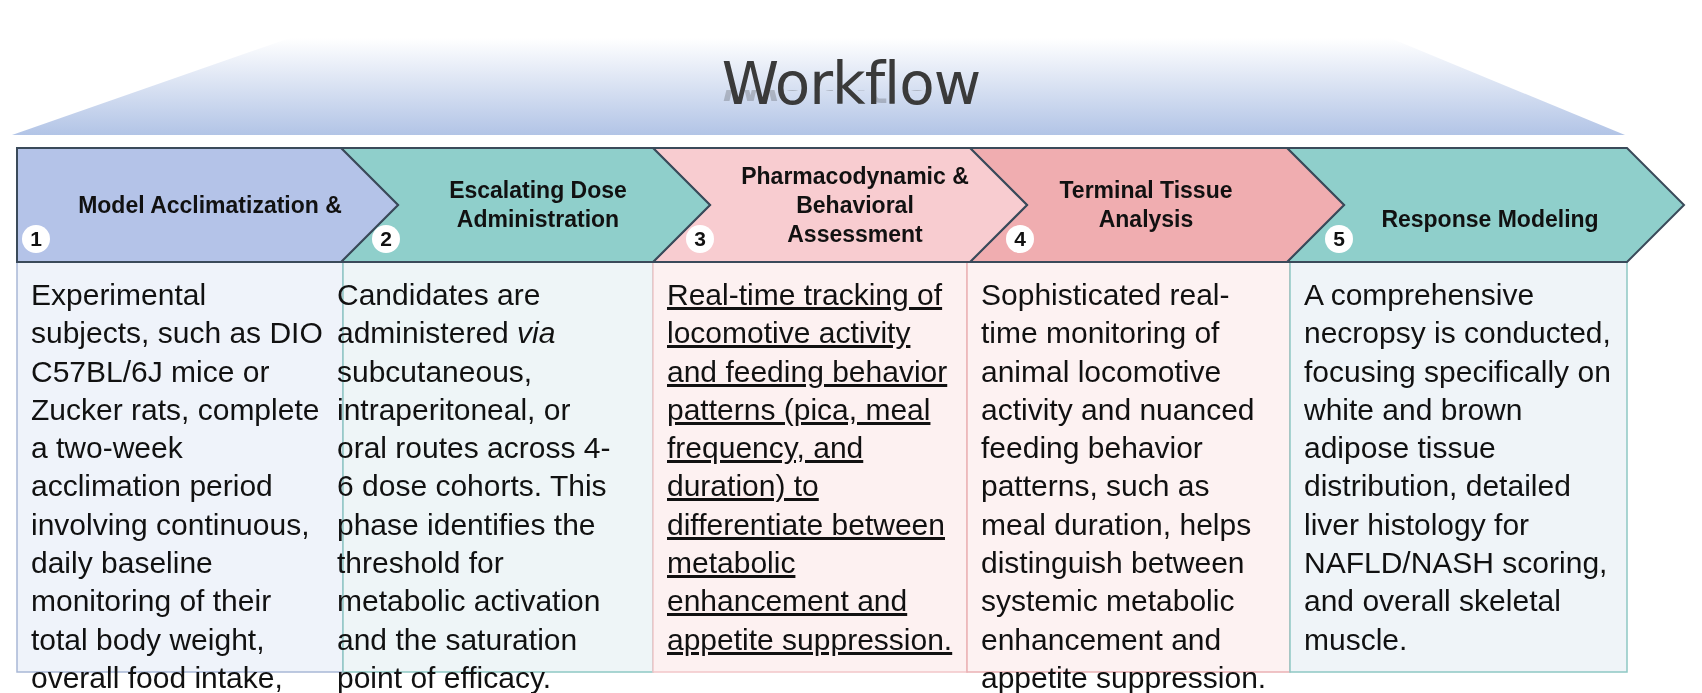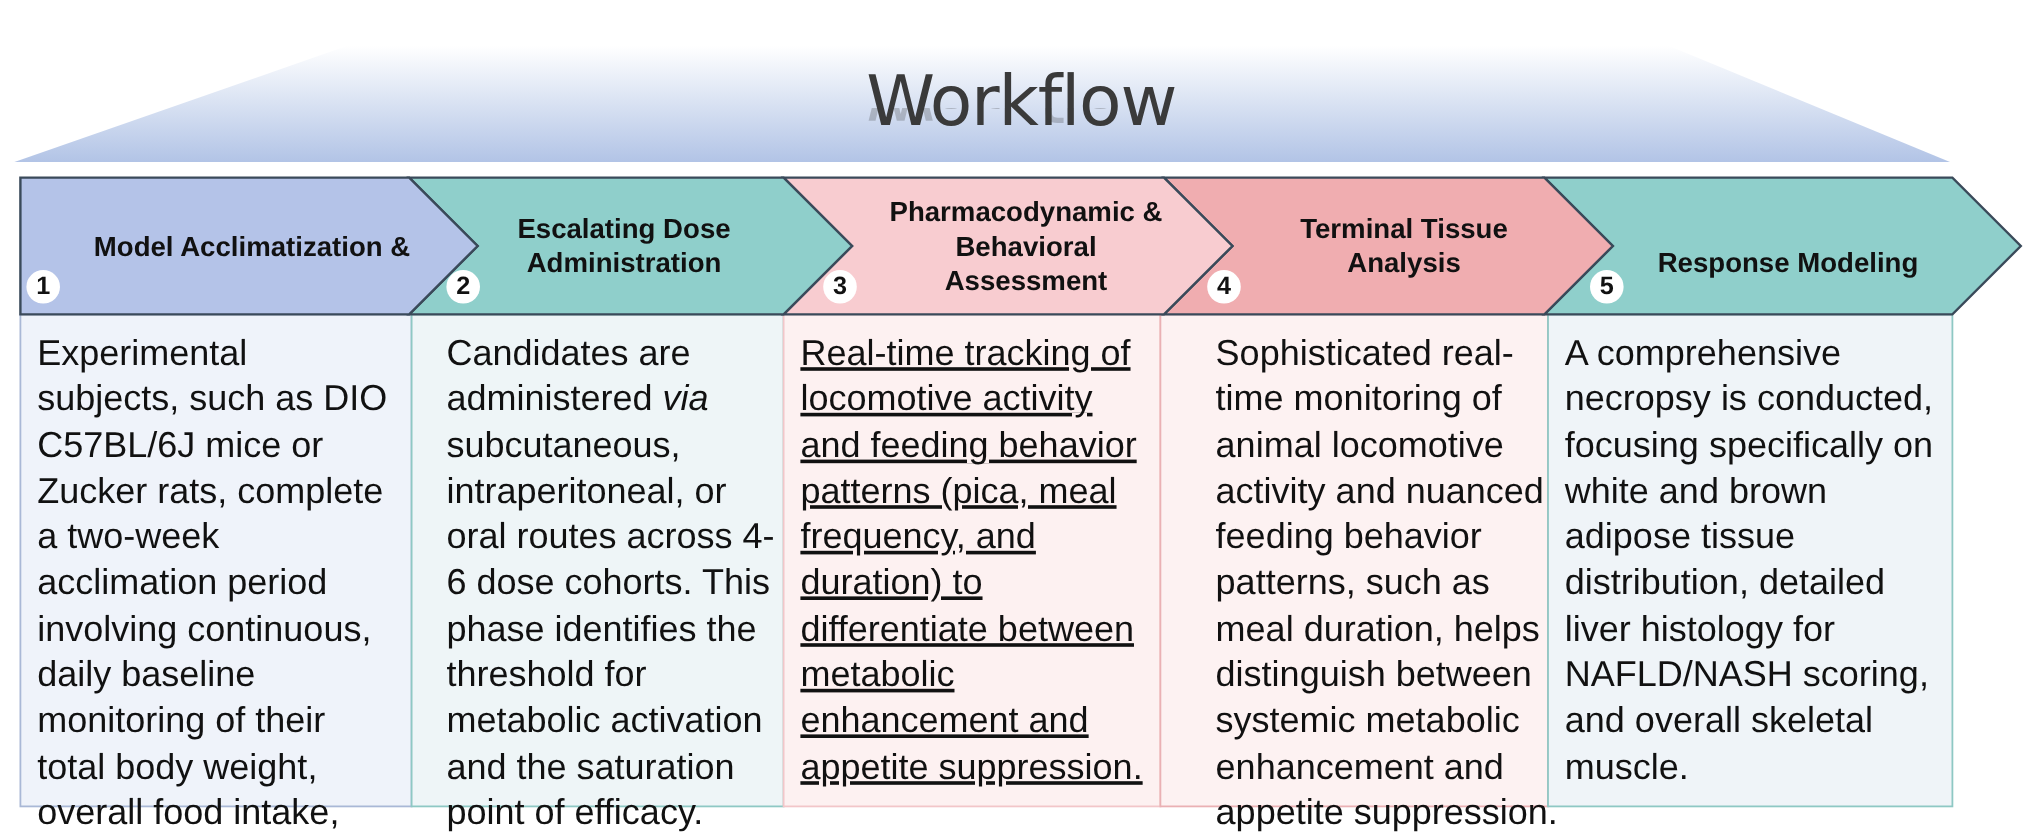--- a/index.html
+++ b/index.html
@@ -49,7 +49,7 @@
 <div class="step-num" style="left:22px;">1</div>
 <div class="body-box" style="left:17px;width:326px;">Experimental subjects, such as DIO C57BL/6J mice or Zucker rats, complete a two-week acclimation period involving continuous, daily baseline monitoring of their total body weight, overall food intake, and daily metabolic rate.</div>
 
-<div class="step-title" style="left:375px;width:290px;">
+<div class="step-title" style="left:393px;width:290px;">
   <div><span>Escalating Dose</span><br><span>Administration</span></div>
 </div>
 <div class="step-num" style="left:372px;">2</div>

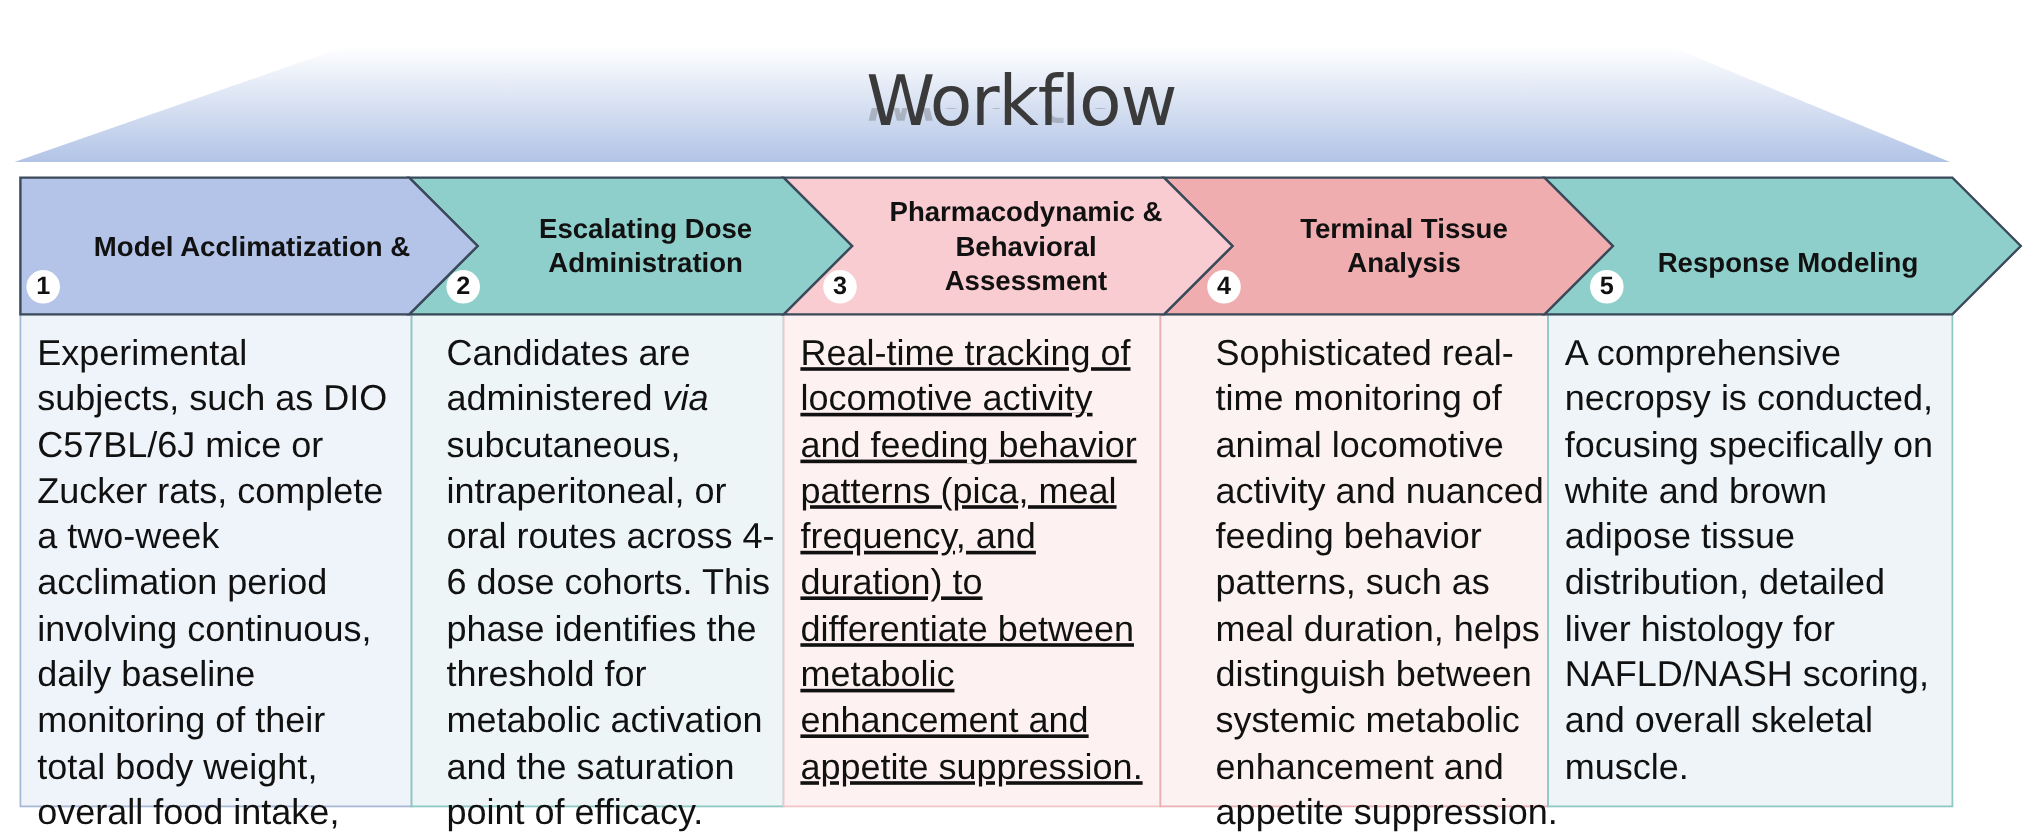--- a/index.html
+++ b/index.html
@@ -61,7 +61,7 @@
 <div class="step-num" style="left:686px;">3</div>
 <div class="body-box" style="left:653px;width:314px;text-decoration:underline;">Real-time tracking of locomotive activity and feeding behavior patterns (pica, meal frequency, and duration) to differentiate between metabolic enhancement and appetite suppression.</div>
 
-<div class="step-title" style="left:1020px;width:300px;">
+<div class="step-title" style="left:996px;width:300px;">
   <div><span>Terminal Tissue</span><br><span>Analysis</span></div>
 </div>
 <div class="step-num" style="left:1006px;">4</div>

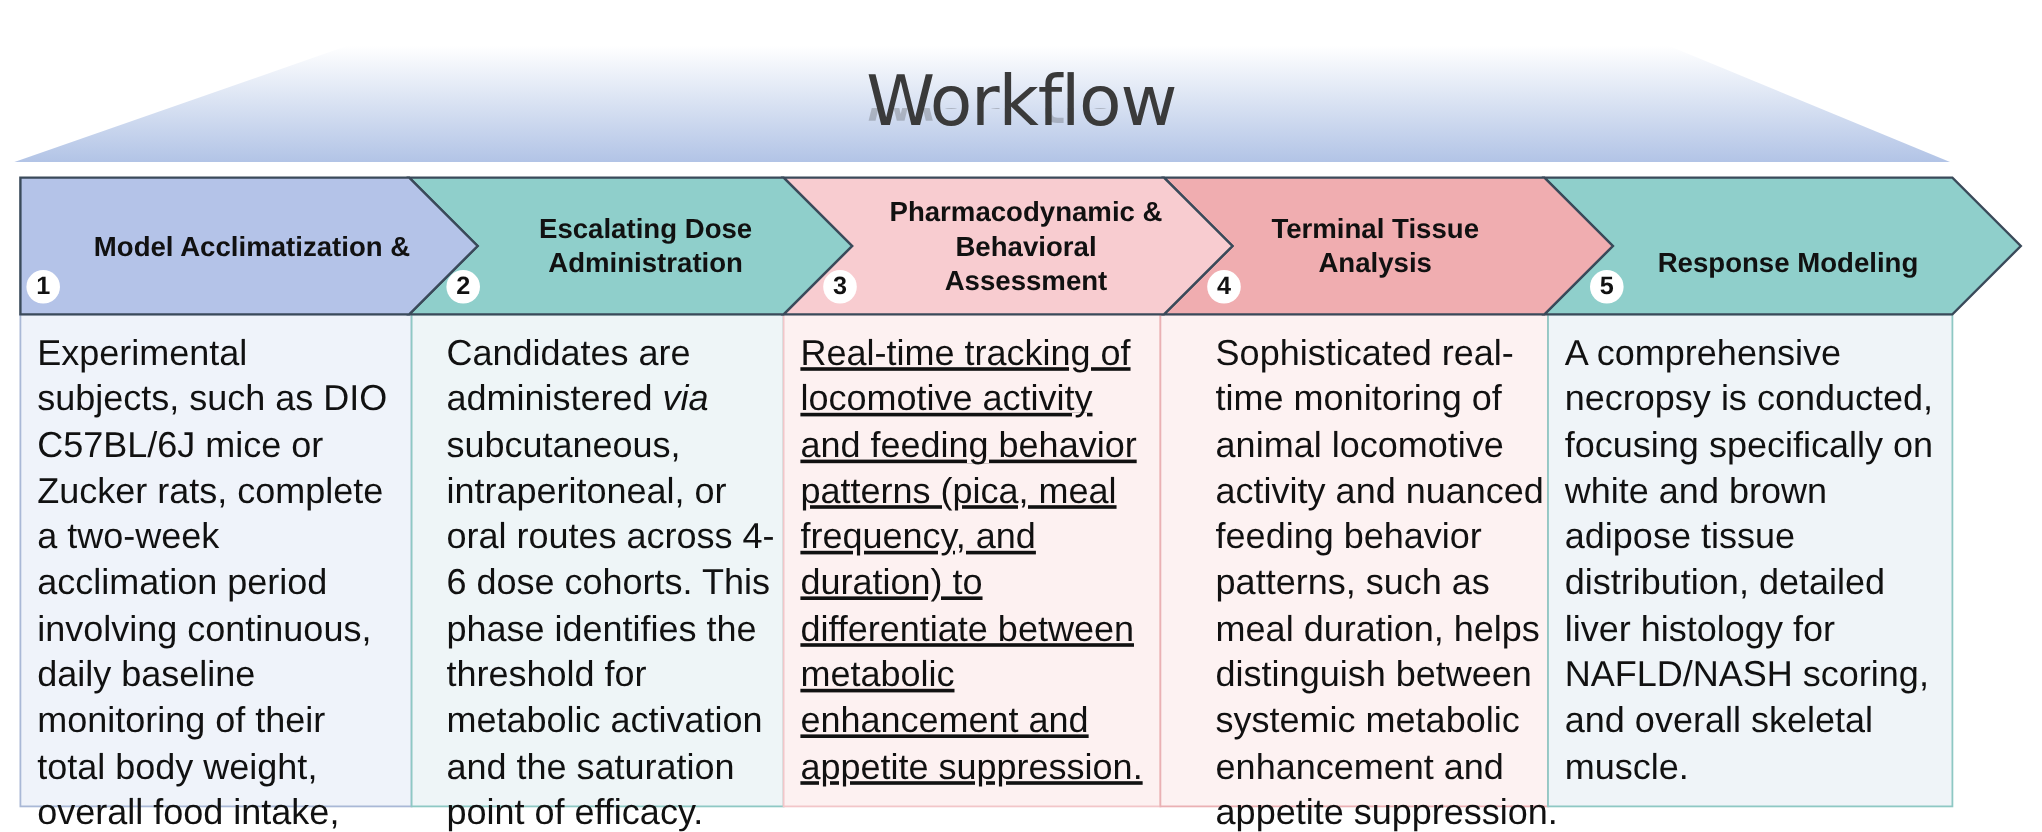--- a/index.html
+++ b/index.html
@@ -53,7 +53,7 @@
   <div><span>Escalating Dose</span><br><span>Administration</span></div>
 </div>
 <div class="step-num" style="left:372px;">2</div>
-<div class="body-box" style="left:358px;width:310px;"><span>Candidates are administered </span><i>via</i><span> subcutaneous, intraperitoneal, or oral routes across 4-6 dose cohorts. This phase identifies the threshold for metabolic activation and the saturation point of efficacy.</span></div>
+<div class="body-box" style="left:323px;width:310px;"><span>Candidates are administered </span><i>via</i><span> subcutaneous, intraperitoneal, or oral routes across 4-6 dose cohorts. This phase identifies the threshold for metabolic activation and the saturation point of efficacy.</span></div>
 
 <div class="step-title" style="left:700px;width:310px;">
   <div><span>Pharmacodynamic &amp;</span><br><span>Behavioral</span><br><span>Assessment</span></div>

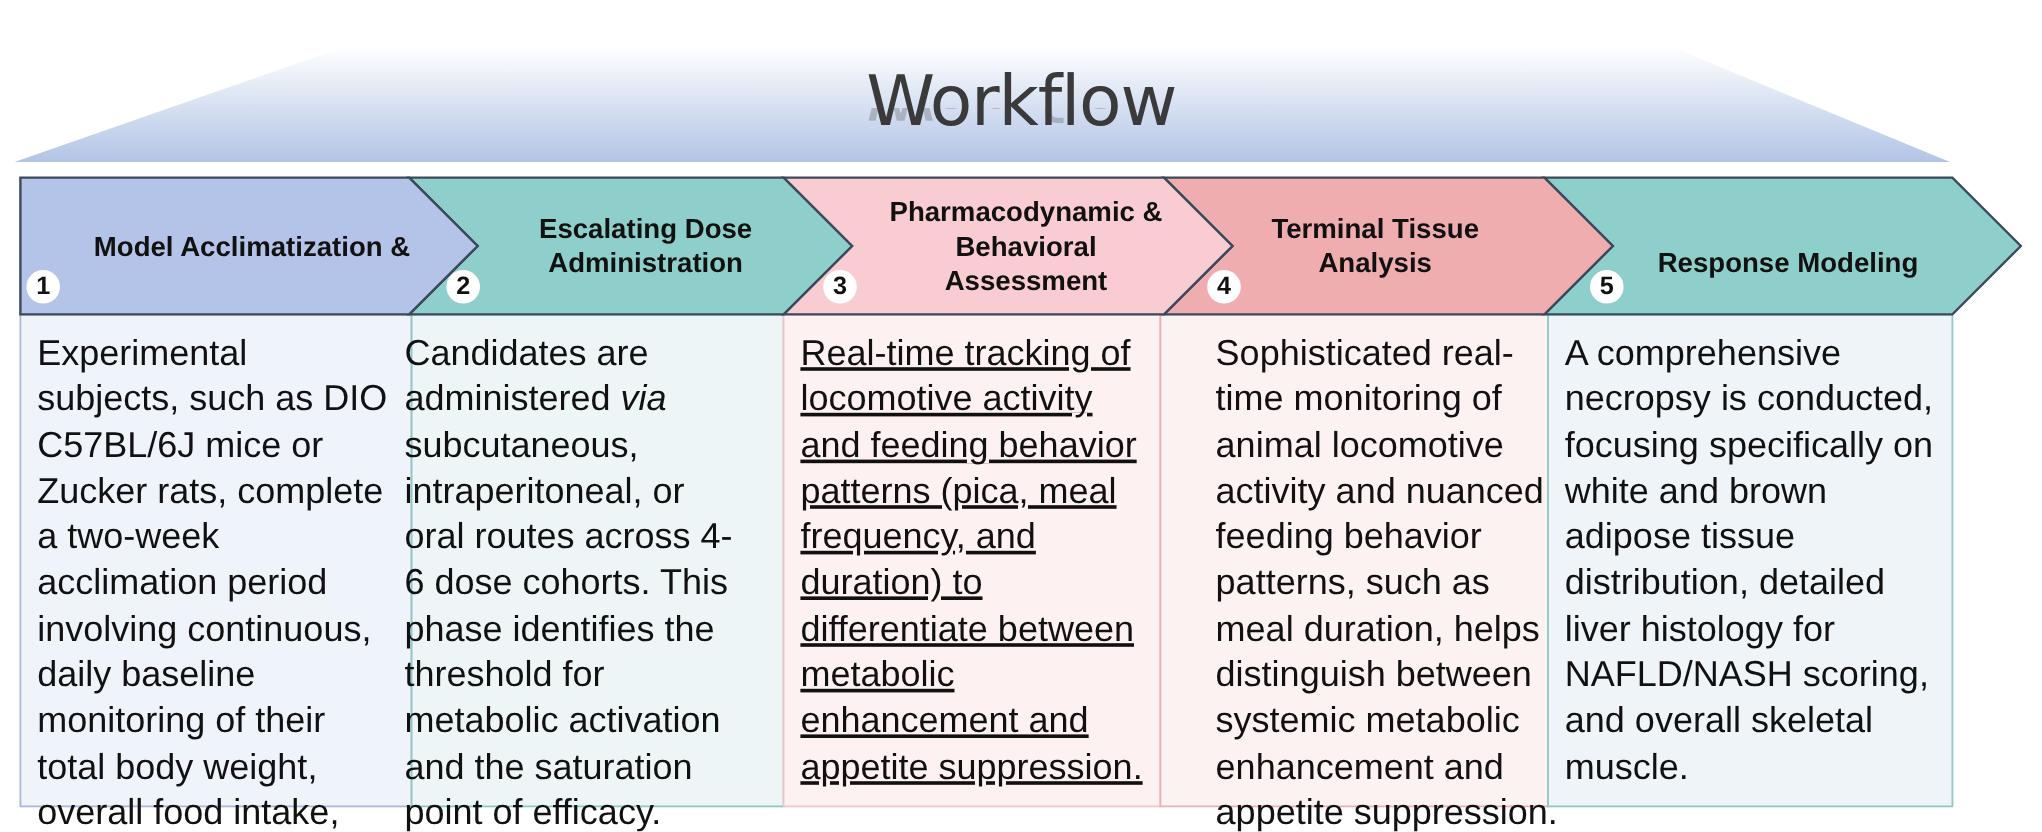--- a/index.html
+++ b/index.html
@@ -65,7 +65,7 @@
   <div><span>Terminal Tissue</span><br><span>Analysis</span></div>
 </div>
 <div class="step-num" style="left:1006px;">4</div>
-<div class="body-box" style="left:967px;width:323px;margin-left:32px;">Sophisticated real-time monitoring of animal locomotive activity and nuanced feeding behavior patterns, such as meal duration, helps distinguish between systemic metabolic enhancement and appetite suppression.</div>
+<div class="body-box" style="left:967px;width:323px;">Sophisticated real-time monitoring of animal locomotive activity and nuanced feeding behavior patterns, such as meal duration, helps distinguish between systemic metabolic enhancement and appetite suppression.</div>
 
 <div class="step-title" style="left:1340px;width:300px;">
   <div><br><span>Response Modeling</span></div>

